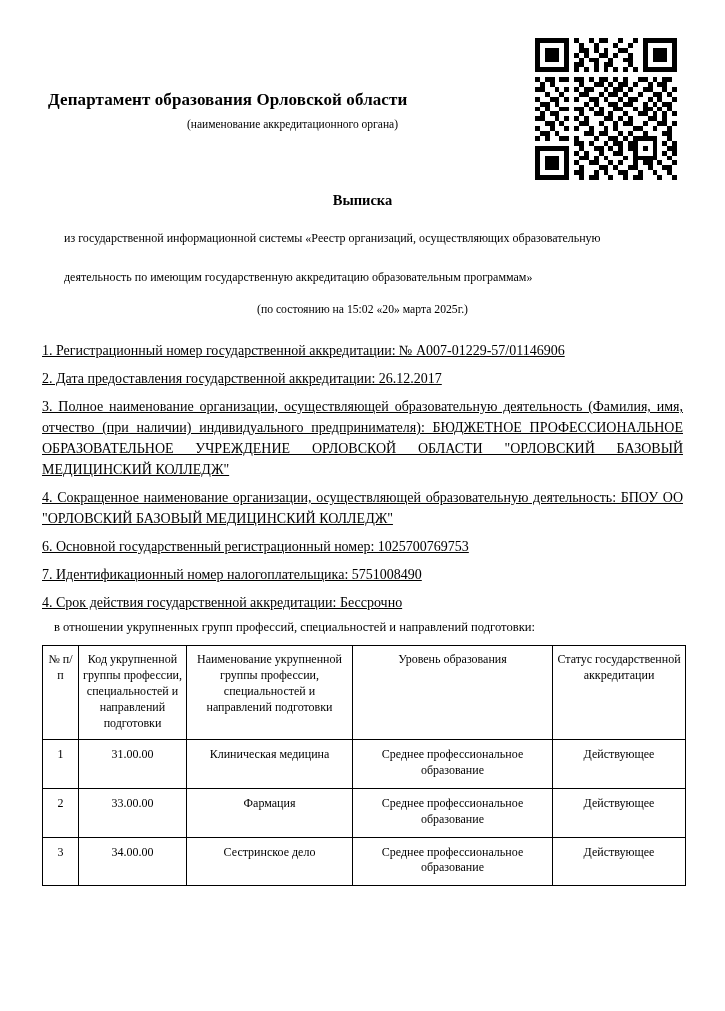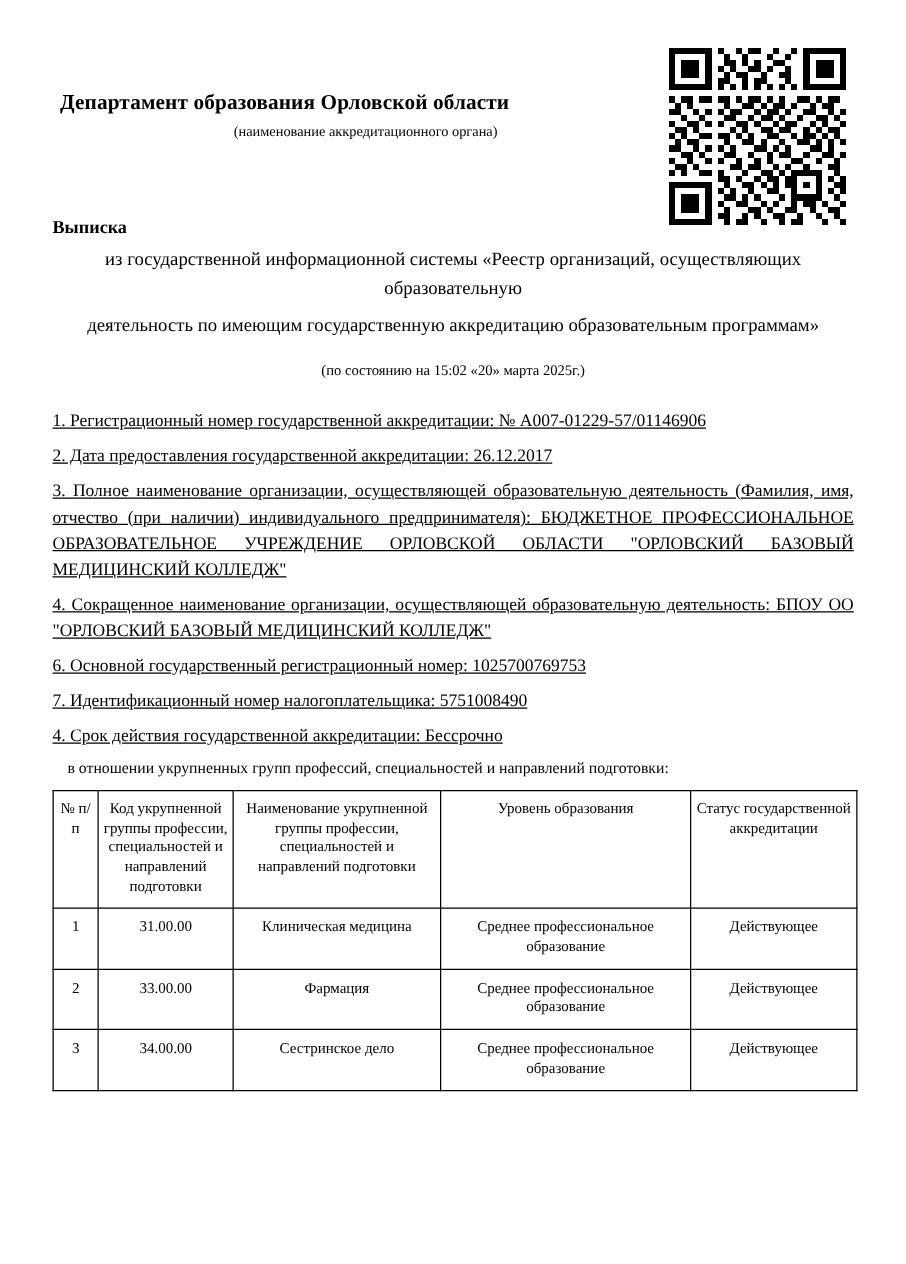--- a/index.html
+++ b/index.html
@@ -20,7 +20,7 @@
     height: 1011px;
     position: relative;
     box-sizing: border-box;
-    padding: 20px 42px 0 42px;
+    padding: 38px 42px 0 42px;
   }
   .qr {
     position: absolute;

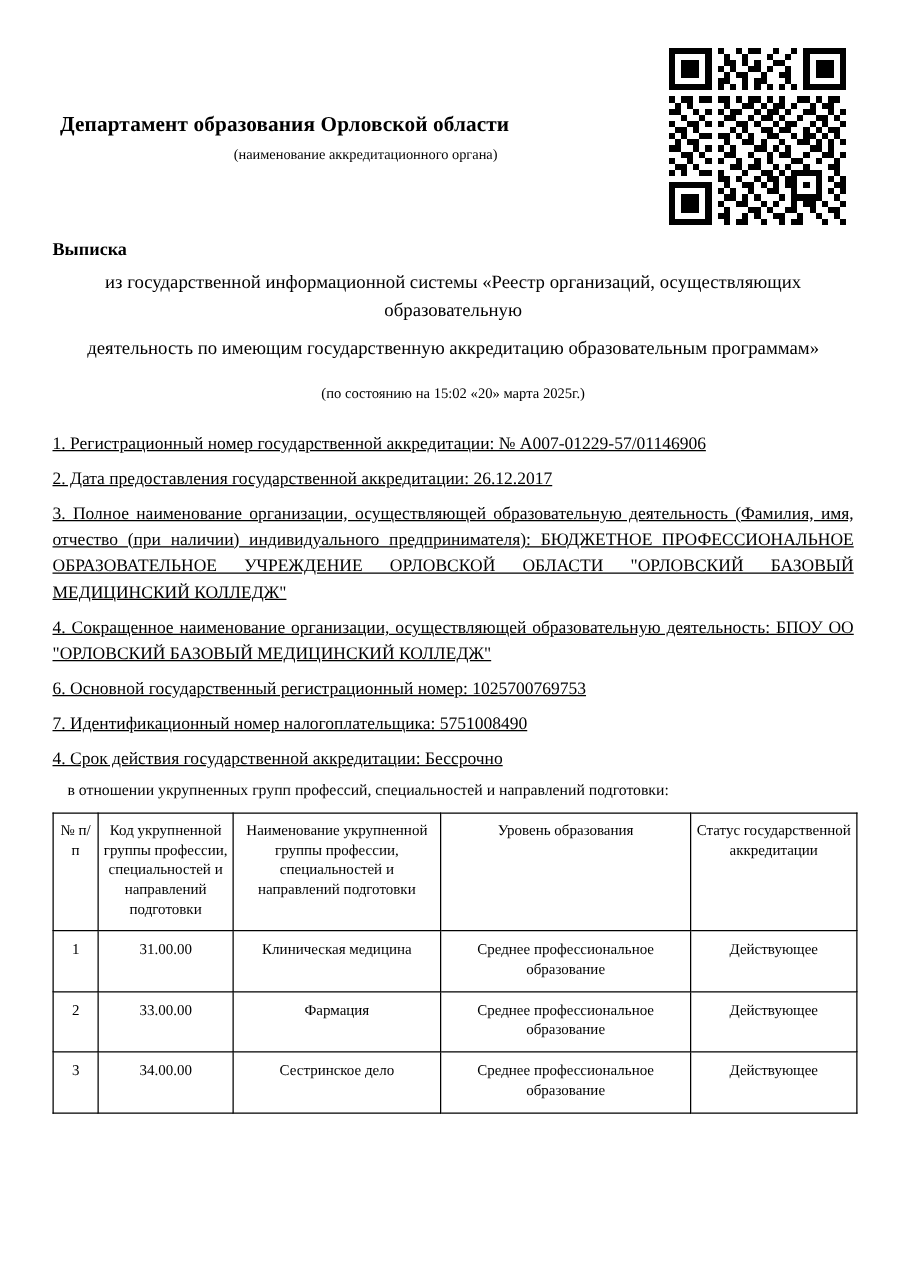--- a/index.html
+++ b/index.html
@@ -46,7 +46,7 @@
   .doc-title {
     font-size: 14.5px;
     font-weight: bold;
-    text-align: left;
+    text-align: center;
     margin-top: 62px;
   }
   .doc-sub {

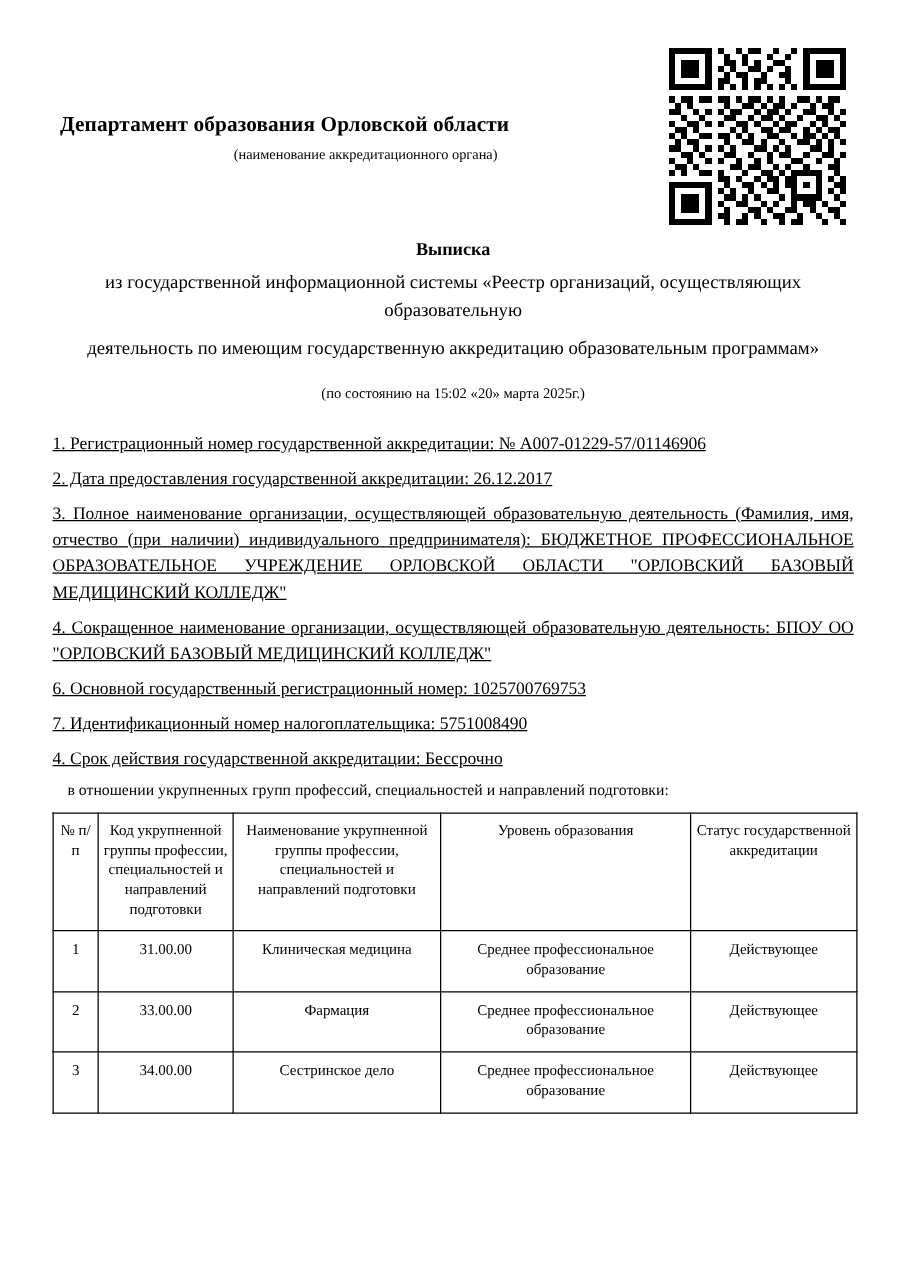--- a/index.html
+++ b/index.html
@@ -50,10 +50,10 @@
     margin-top: 62px;
   }
   .doc-sub {
-    font-size: 15px;
-    text-align: center;
+    font-size: 12px;
+    text-align: left;
     line-height: 1.55;
-    margin-top: 6px;
+    margin-top: 20px;
     padding: 0 22px;
   }
   .doc-date {

